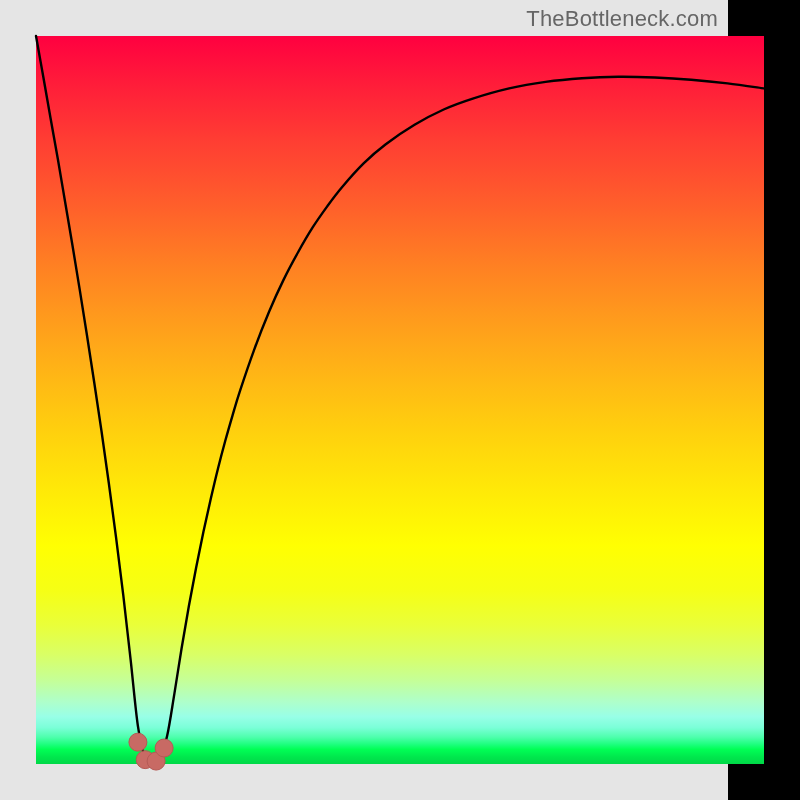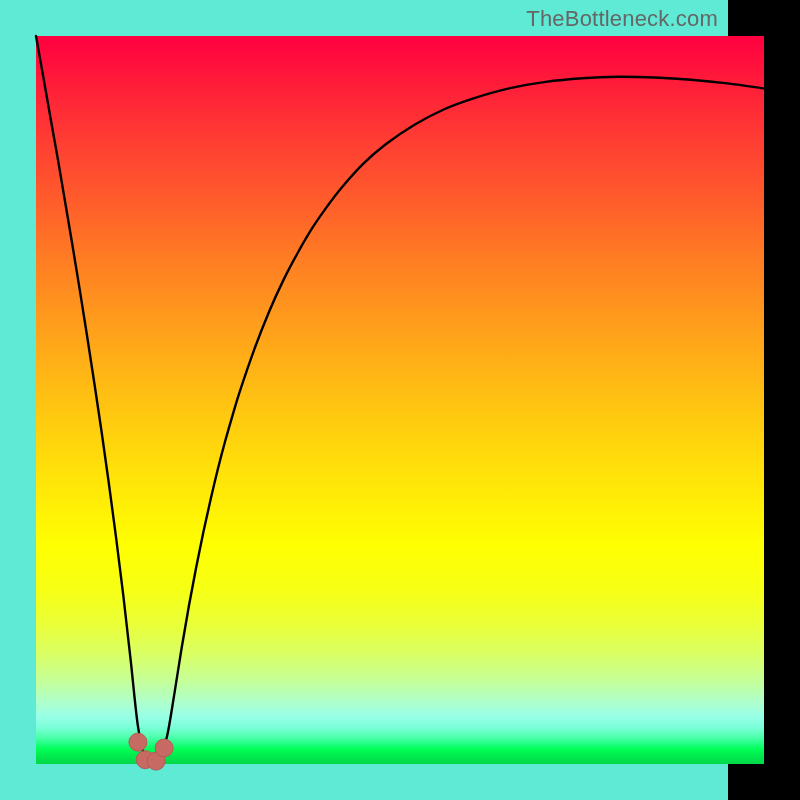--- a/index.html
+++ b/index.html
@@ -17,7 +17,7 @@
     top: 0;
     width: 728px;
     height: 800px;
-    background: #5eead4;
+    background: #e5e5e5;
   }
   .plot {
     position: absolute;

